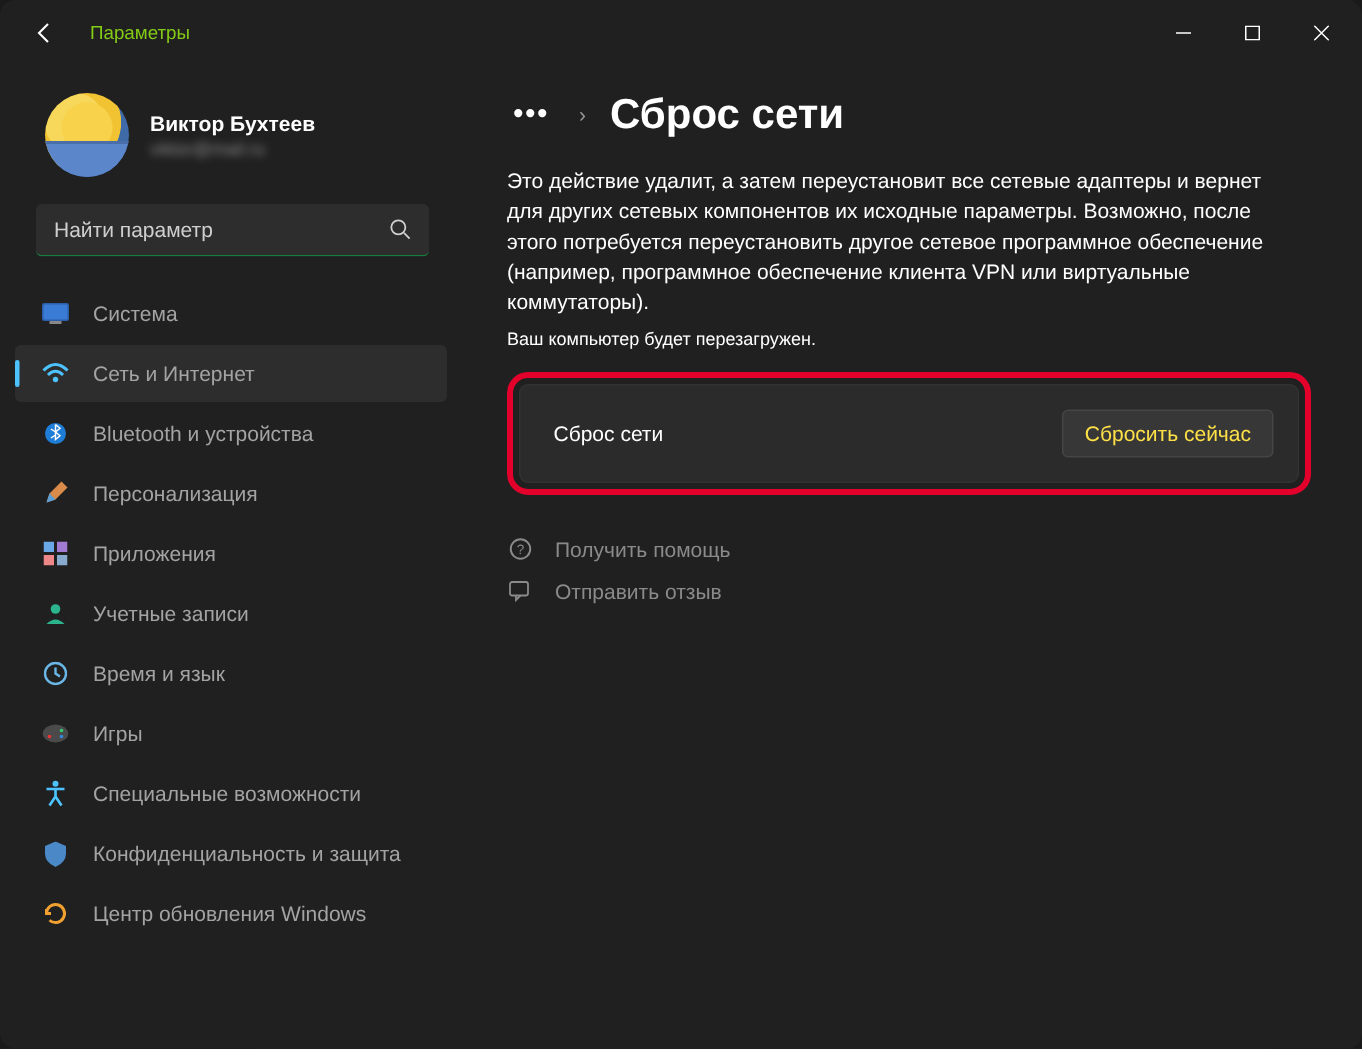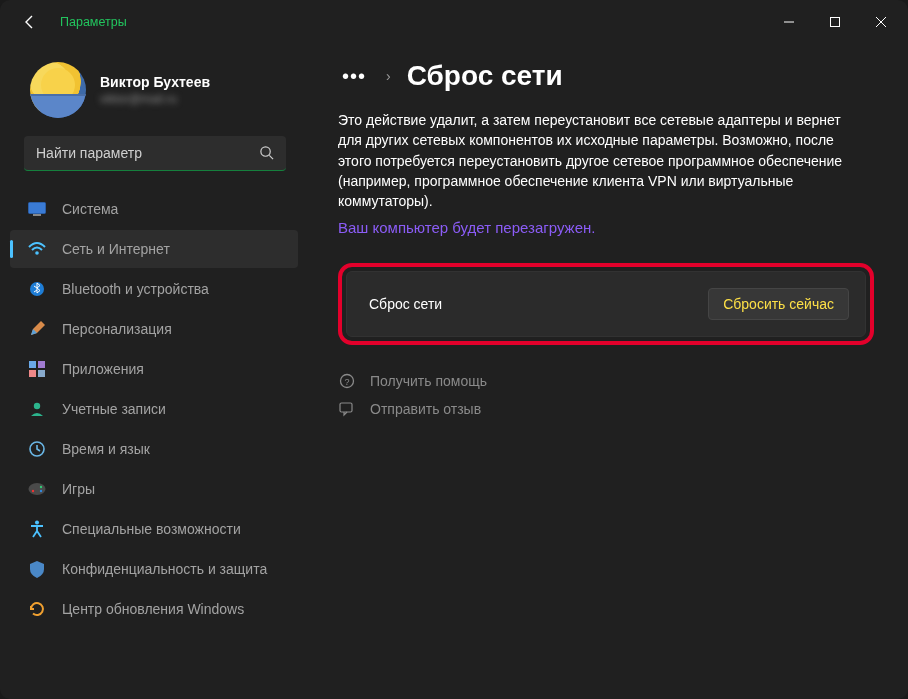--- a/index.html
+++ b/index.html
@@ -36,7 +36,7 @@
   .title-text {
     margin-left: 14px;
     font-size: 12.5px;
-    color: #22c55e;
+    color: #84cc16;
   }
   .win-controls {
     margin-left: auto;

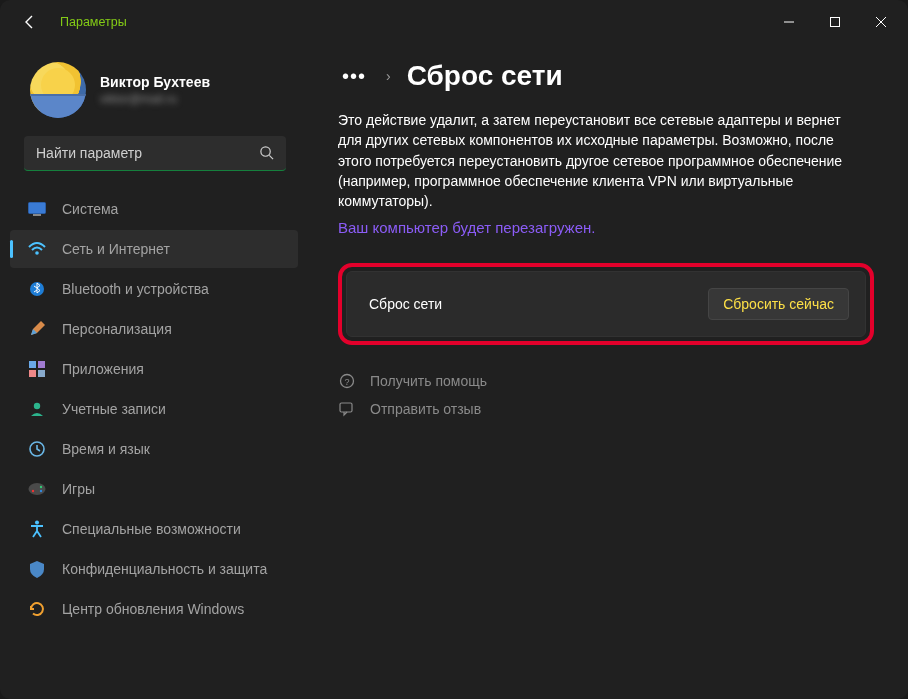--- a/index.html
+++ b/index.html
@@ -175,9 +175,9 @@
     max-width: 520px;
   }
   .reboot-note {
-    color: #8b5cf6;
-    font-size: 15px;
-    margin-bottom: 27px;
+    color: #ffffff;
+    font-size: 12px;
+    margin-bottom: 15px;
   }
   .card-highlight {
     border: 4px solid #e3002b;

